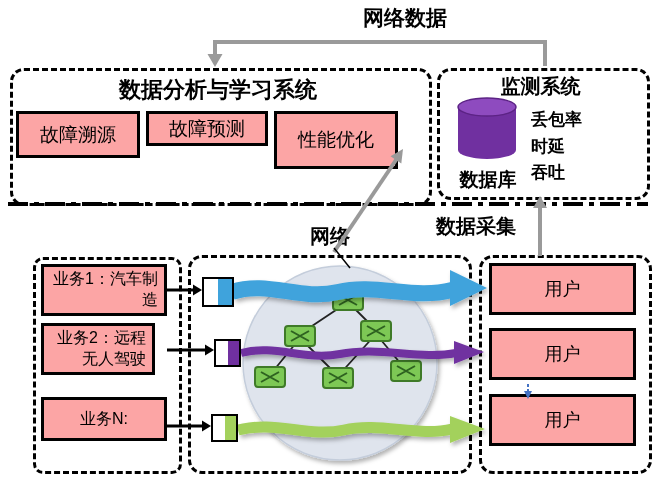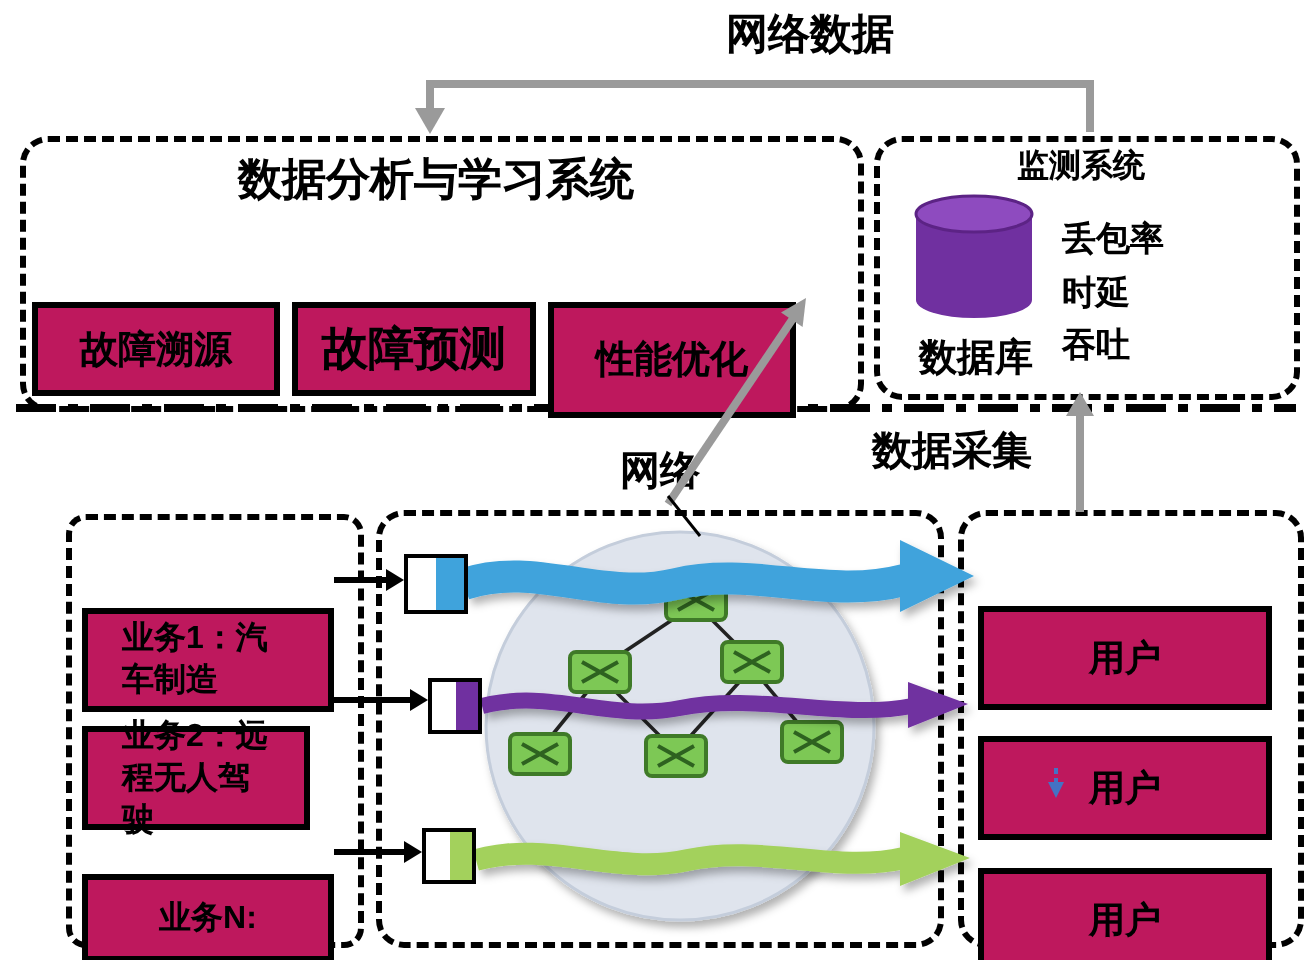--- a/index.html
+++ b/index.html
@@ -37,7 +37,7 @@
   <div class="solid-box" style="left:146px;top:111px;width:122px;height:47px;font-size:23px;">故障预测</div>
   <div class="solid-box" style="left:274px;top:111px;width:124px;height:58px;font-size:19px;">性能优化</div>
 
-  <div class="label center" style="left:437px;top:75px;width:207px;font-size:16px;text-align:center;">监测系统</div>
+  <div class="label center" style="left:437px;top:75px;width:207px;font-size:20px;text-align:center;">监测系统</div>
   <div class="label" style="left:531px;top:110px;font-size:17px;">丢包率</div>
   <div class="label" style="left:531px;top:137px;font-size:17px;">时延</div>
   <div class="label" style="left:531px;top:163px;font-size:17px;">吞吐</div>

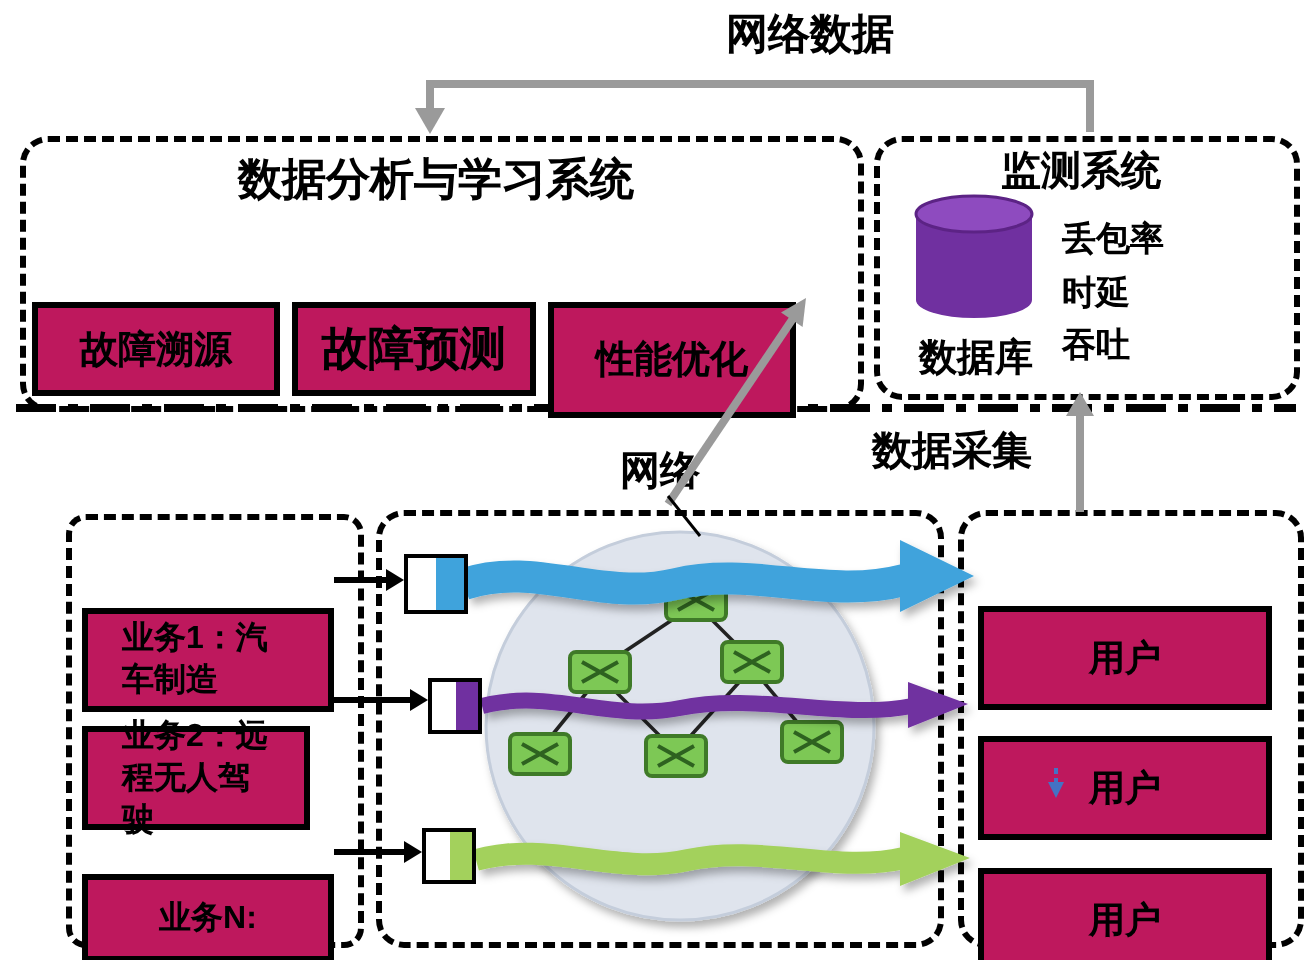--- a/index.html
+++ b/index.html
@@ -6,8 +6,8 @@
   body{font-family:"Liberation Sans","DejaVu Sans",sans-serif;color:#000;}
   .canvas{position:relative;width:654px;height:480px;background:#fff;overflow:hidden;}
   .dashed{position:absolute;border:3px dashed #000;border-radius:14px;background:transparent;z-index:1;}
-  .solid-box{position:absolute;border:3px solid #000;background:#be185d;z-index:3;
-             display:flex;align-items:center;justify-content:center;font-weight:bold;box-sizing:border-box;margin-top:40px;}
+  .solid-box{position:absolute;border:3px solid #000;background:#fca5a5;z-index:3;
+             display:flex;align-items:center;justify-content:center;font-weight:normal;box-sizing:border-box;}
   .label{position:absolute;font-weight:bold;z-index:3;line-height:1.15;}
   .center{text-align:center;}
   .divider{position:absolute;left:8px;top:202px;width:640px;height:4px;z-index:1;

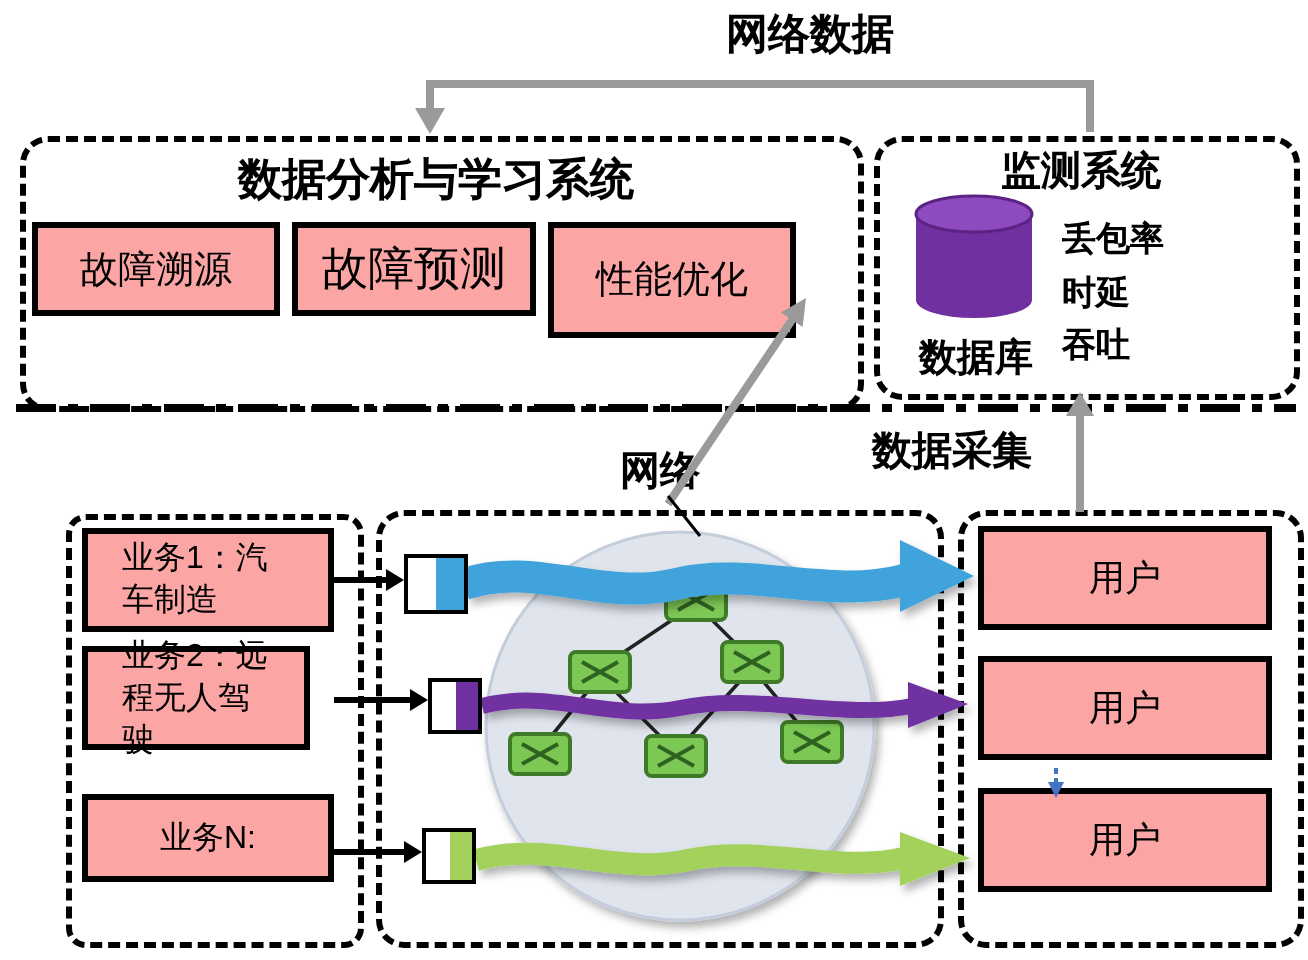--- a/index.html
+++ b/index.html
@@ -34,7 +34,7 @@
 
   <div class="label center" style="left:10px;top:77px;width:416px;font-size:22px;text-align:center;">数据分析与学习系统</div>
   <div class="solid-box" style="left:16px;top:111px;width:124px;height:47px;font-size:19px;">故障溯源</div>
-  <div class="solid-box" style="left:146px;top:111px;width:122px;height:47px;font-size:23px;">故障预测</div>
+  <div class="solid-box" style="left:146px;top:111px;width:122px;height:35px;font-size:19px;">故障预测</div>
   <div class="solid-box" style="left:274px;top:111px;width:124px;height:58px;font-size:19px;">性能优化</div>
 
   <div class="label center" style="left:437px;top:75px;width:207px;font-size:20px;text-align:center;">监测系统</div>

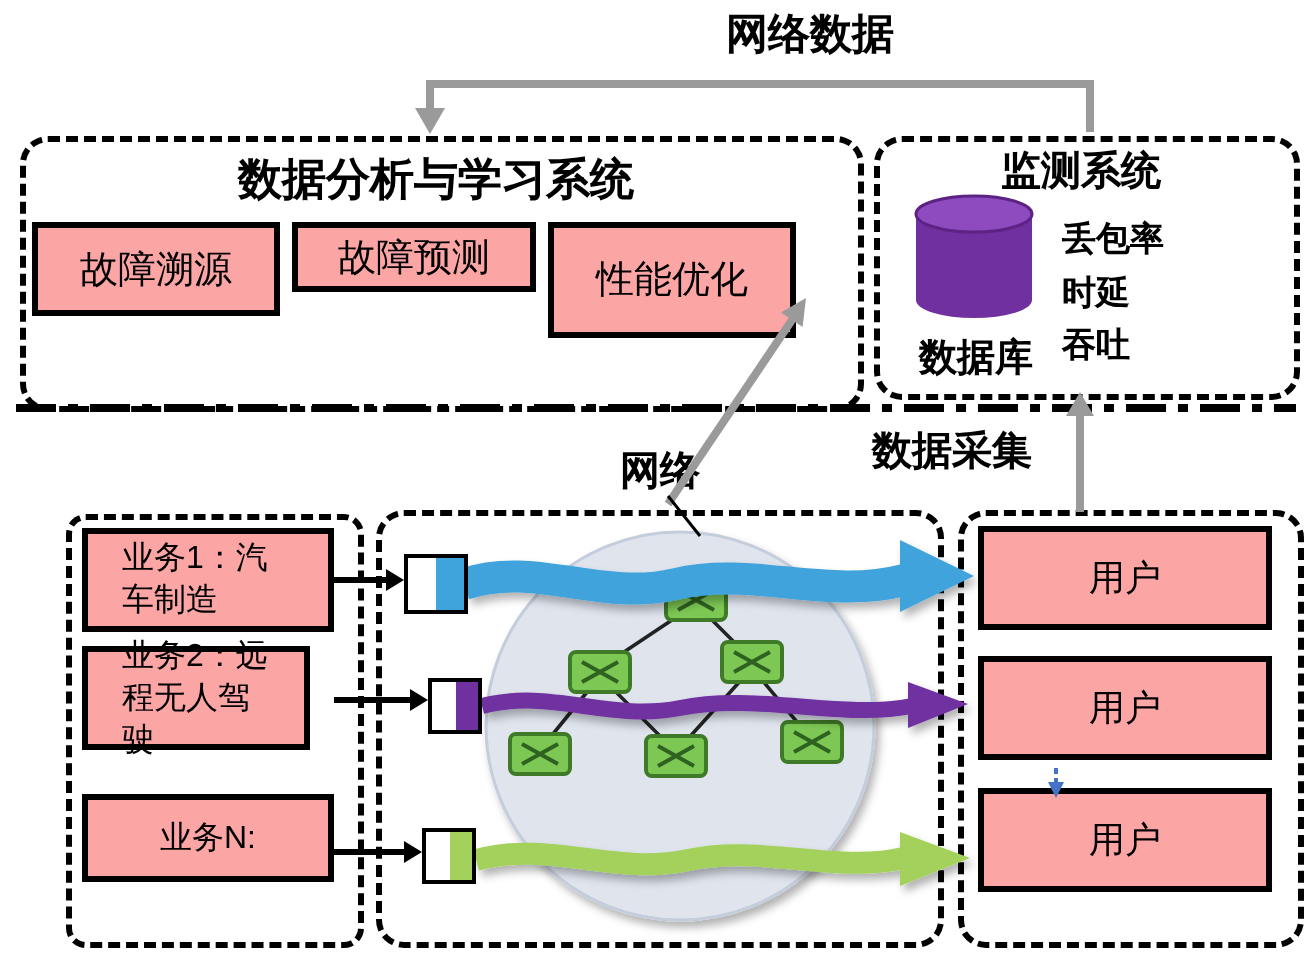--- a/index.html
+++ b/index.html
@@ -15,7 +15,7 @@
   .port{position:absolute;border:2.5px solid #000;display:flex;z-index:5;box-sizing:border-box;background:#fff;}
   .port .half{flex:1 1 50%;}
   svg.overlay{position:absolute;left:0;top:0;z-index:4;pointer-events:none;}
-  .svc{justify-content:flex-start;text-align:left;padding:2px 17px;font-size:16px;}
+  .svc{justify-content:flex-start;text-align:right;padding:2px 6px;font-size:16px;}
 </style>
 </head>
 <body>

